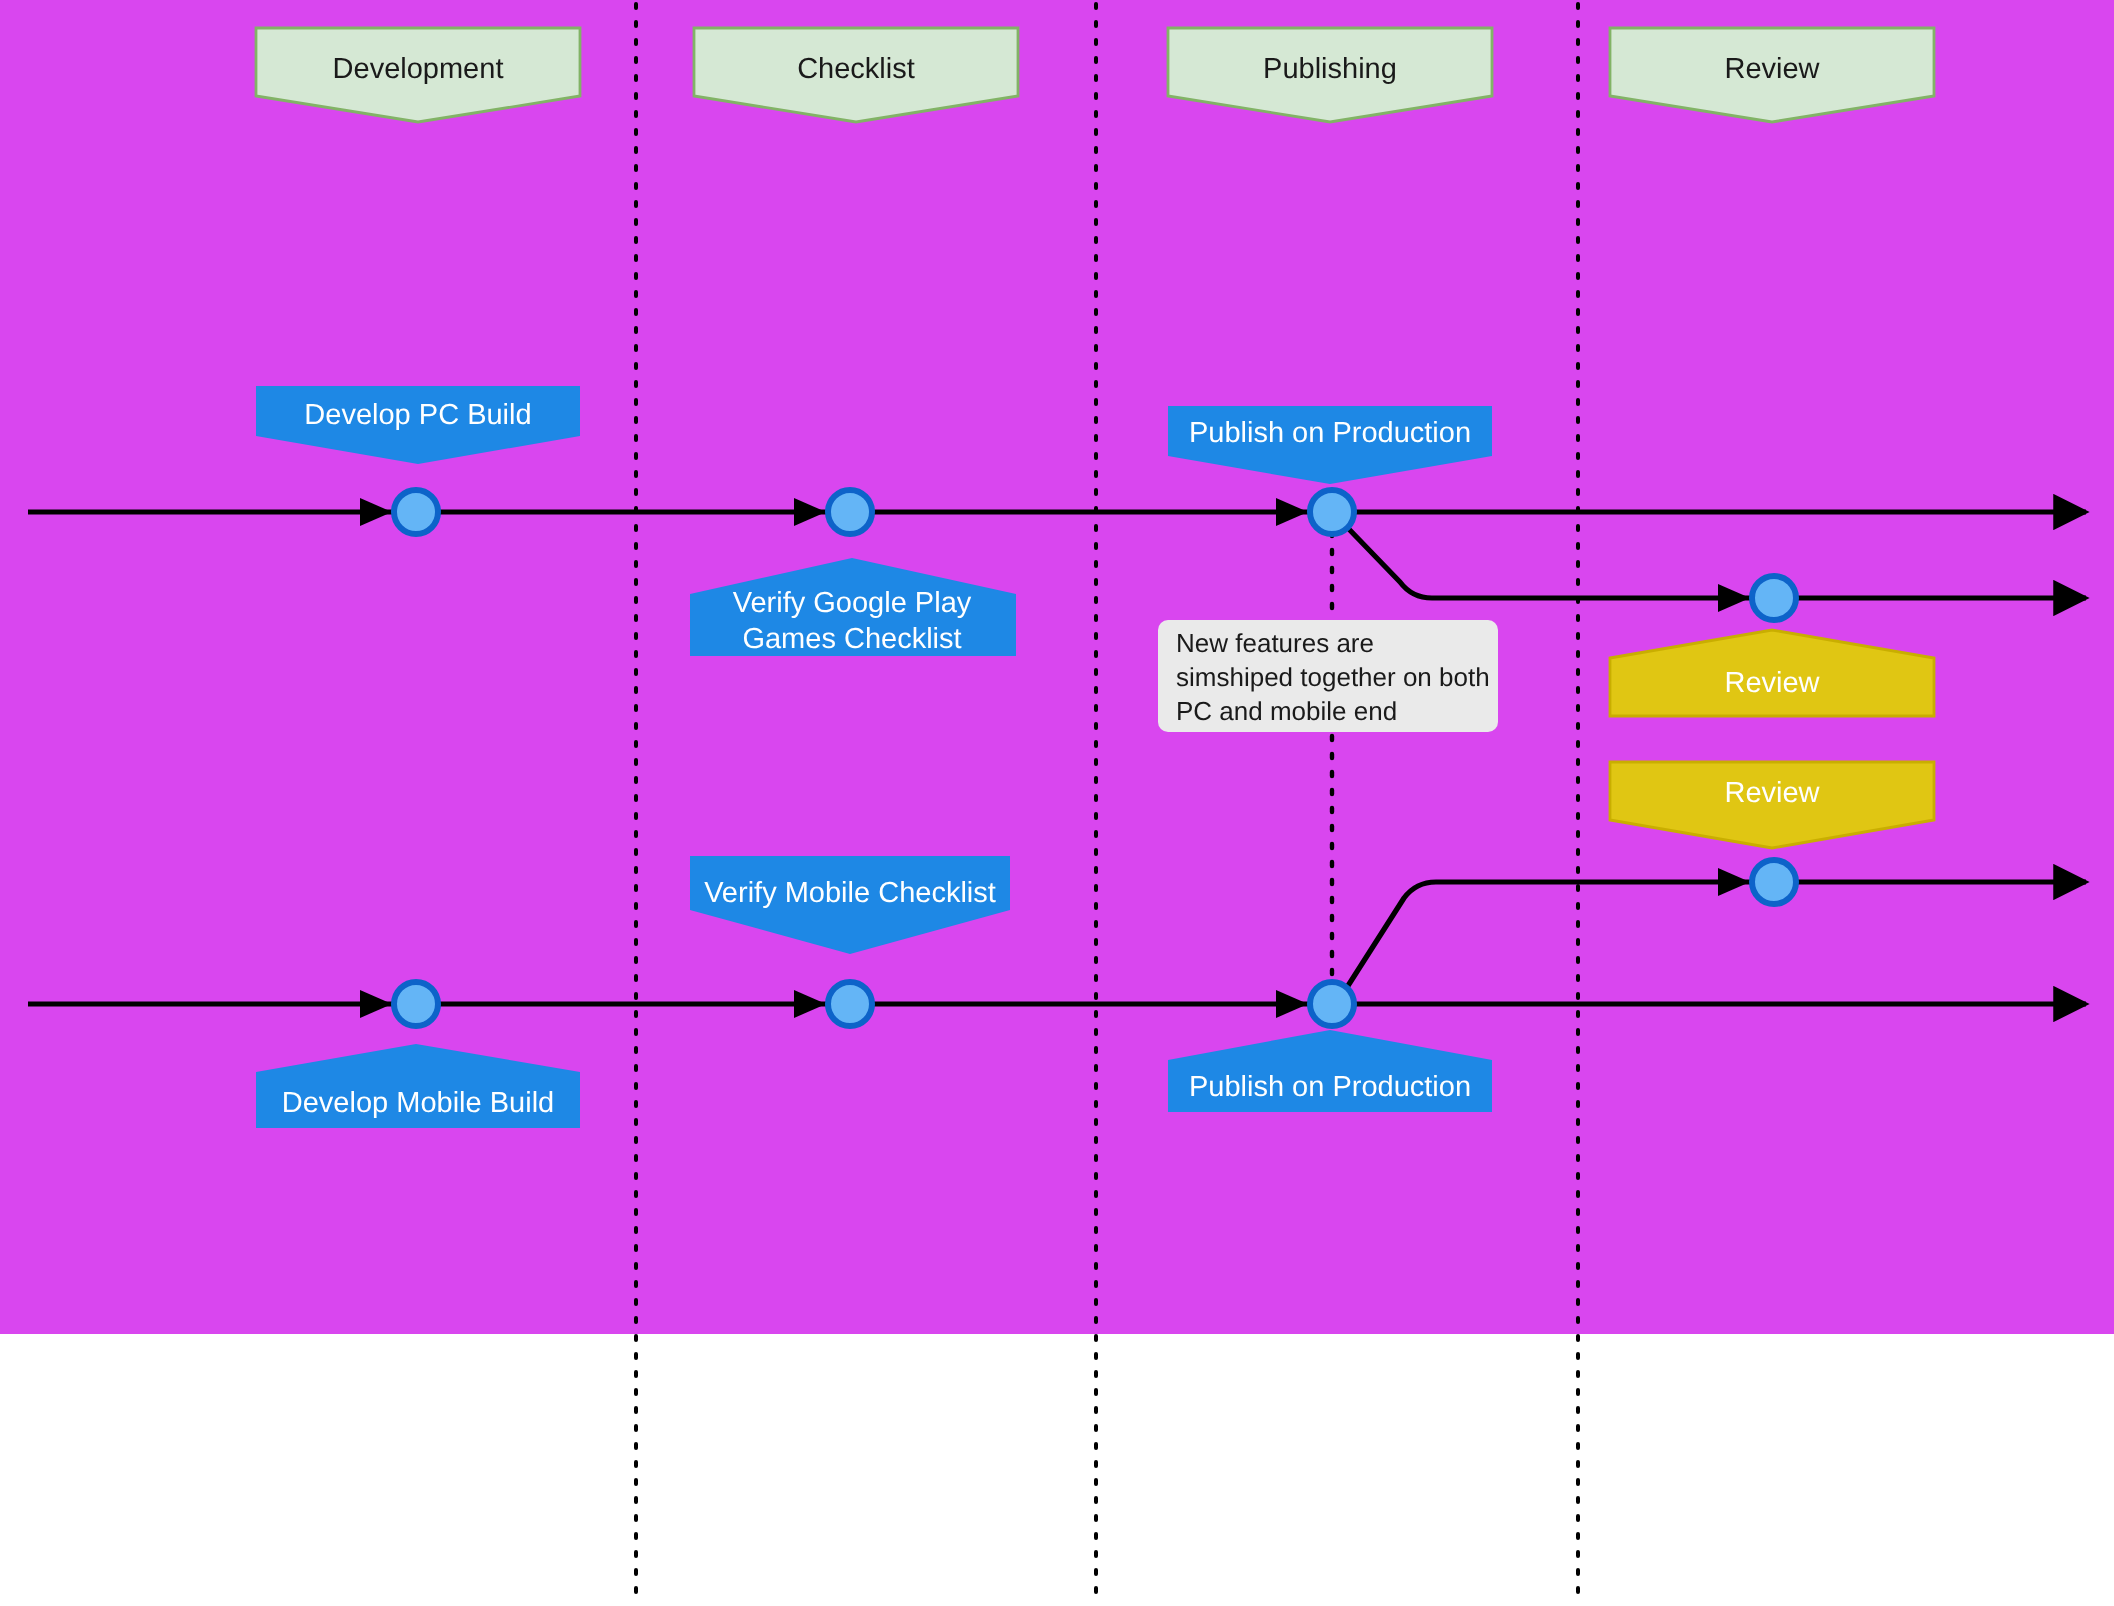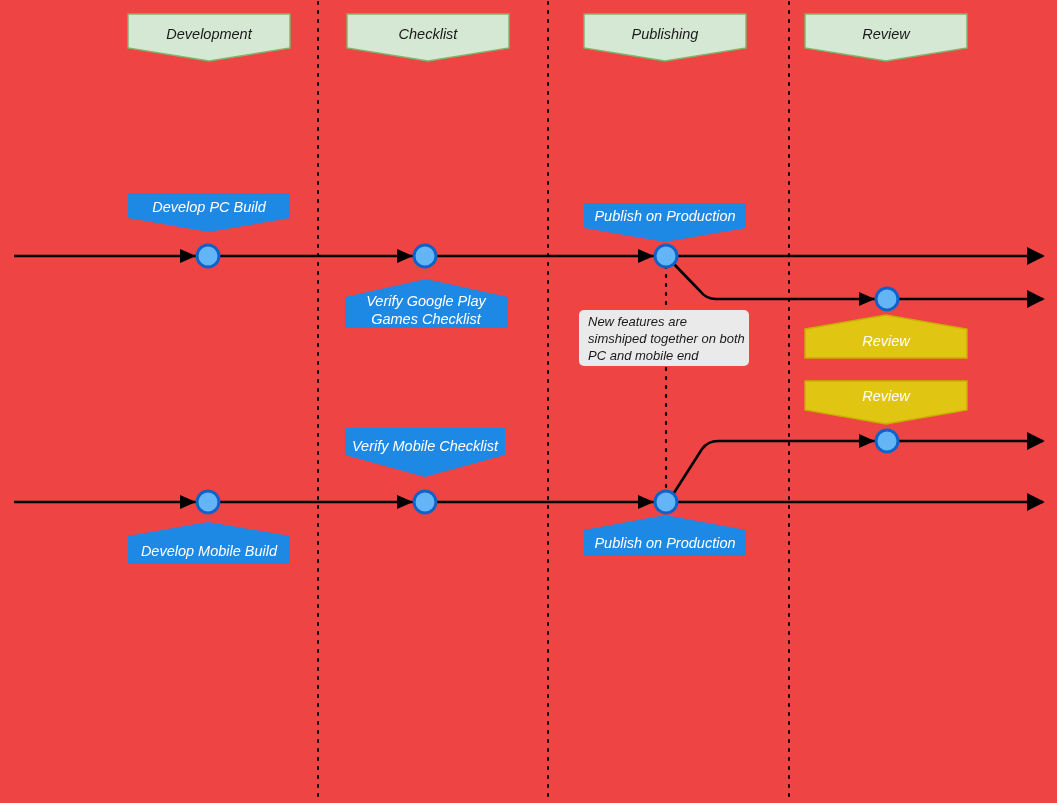--- a/index.html
+++ b/index.html
@@ -17,9 +17,8 @@
   #diagram-root {
     position: relative;
     width: 1057px;
-    height: 803px;
-    background: #ef4444;
-    font-style: italic;
+    height: 667px;
+    background: #d946ef;
   }
   svg.layer {
     position: absolute;

